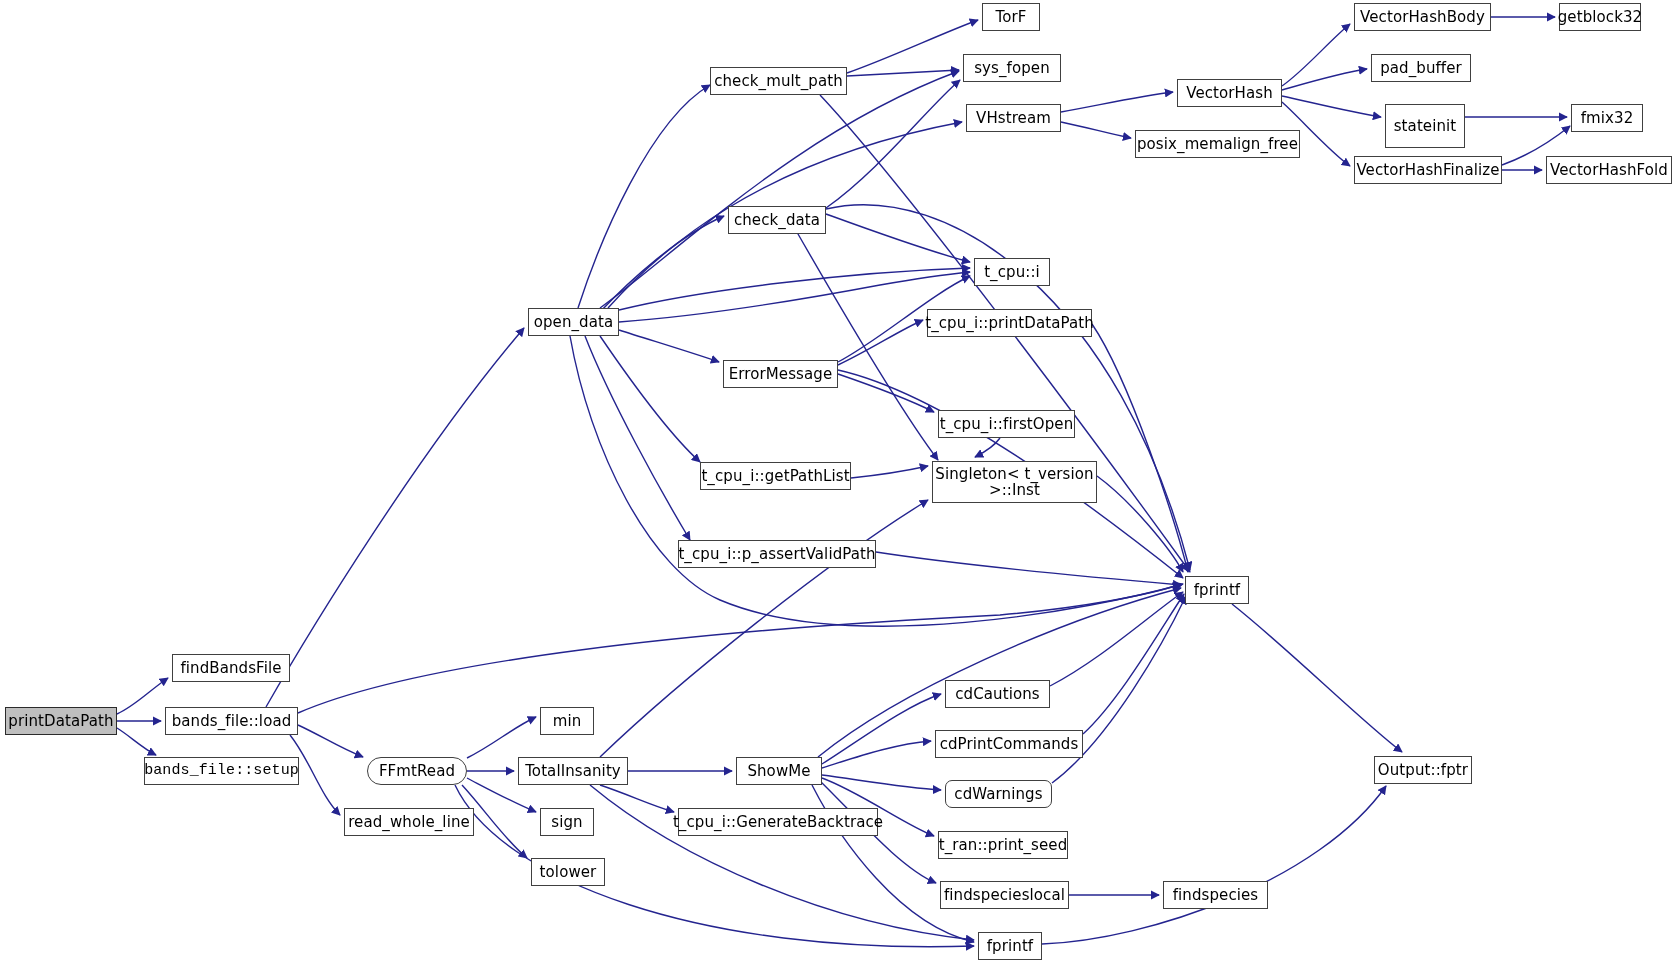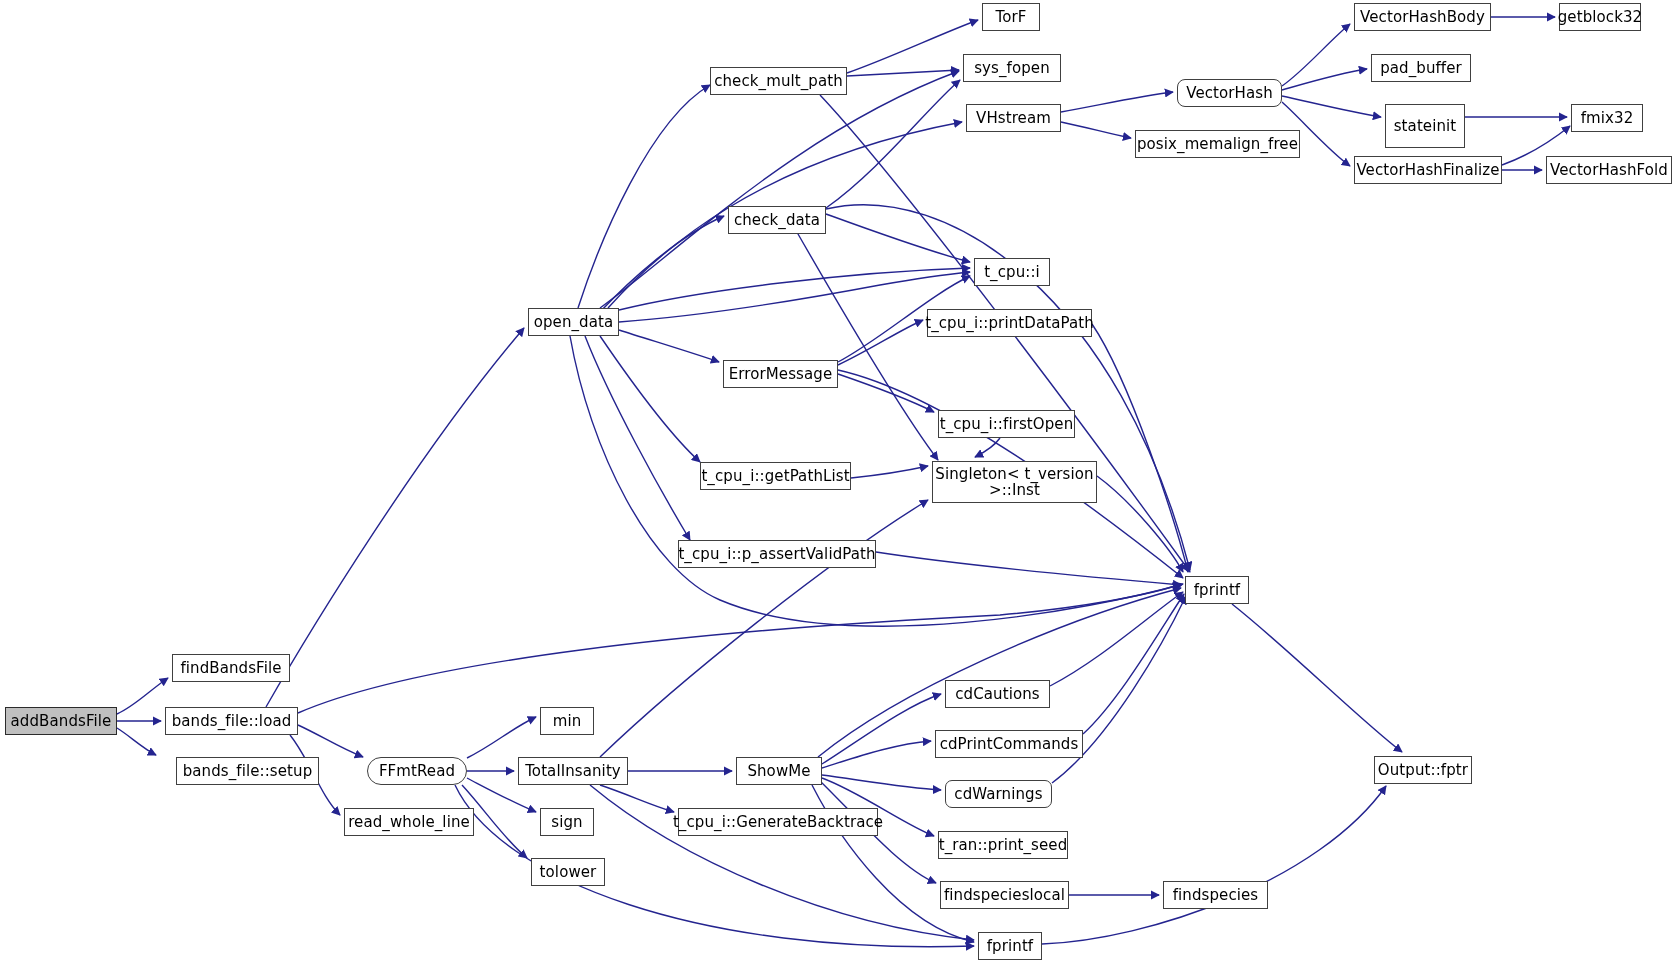--- a/index.html
+++ b/index.html
@@ -128,7 +128,7 @@
       <div class="node" style="left: 963px; top: 54px; width: 98px; height: 28px;"><span>sys_fopen</span></div>
       <div class="node" style="left: 966px; top: 104px; width: 95px; height: 28px;"><span>VHstream</span></div>
       <div class="node" style="left: 1135px; top: 130px; width: 165px; height: 28px;"><span>posix_memalign_free</span></div>
-      <div class="node" style="left: 1177px; top: 79px; width: 105px; height: 28px; border-radius: 8px;"><span>VectorHash</span></div>
+      <div class="node" style="left: 1177px; top: 79px; width: 105px; height: 28px;"><span>VectorHash</span></div>
       <div class="node" style="left: 1354px; top: 3px; width: 137px; height: 28px;"><span>VectorHashBody</span></div>
       <div class="node" style="left: 1559px; top: 3px; width: 82px; height: 28px;"><span>getblock32</span></div>
       <div class="node" style="left: 1371px; top: 54px; width: 100px; height: 28px;"><span>pad_buffer</span></div>

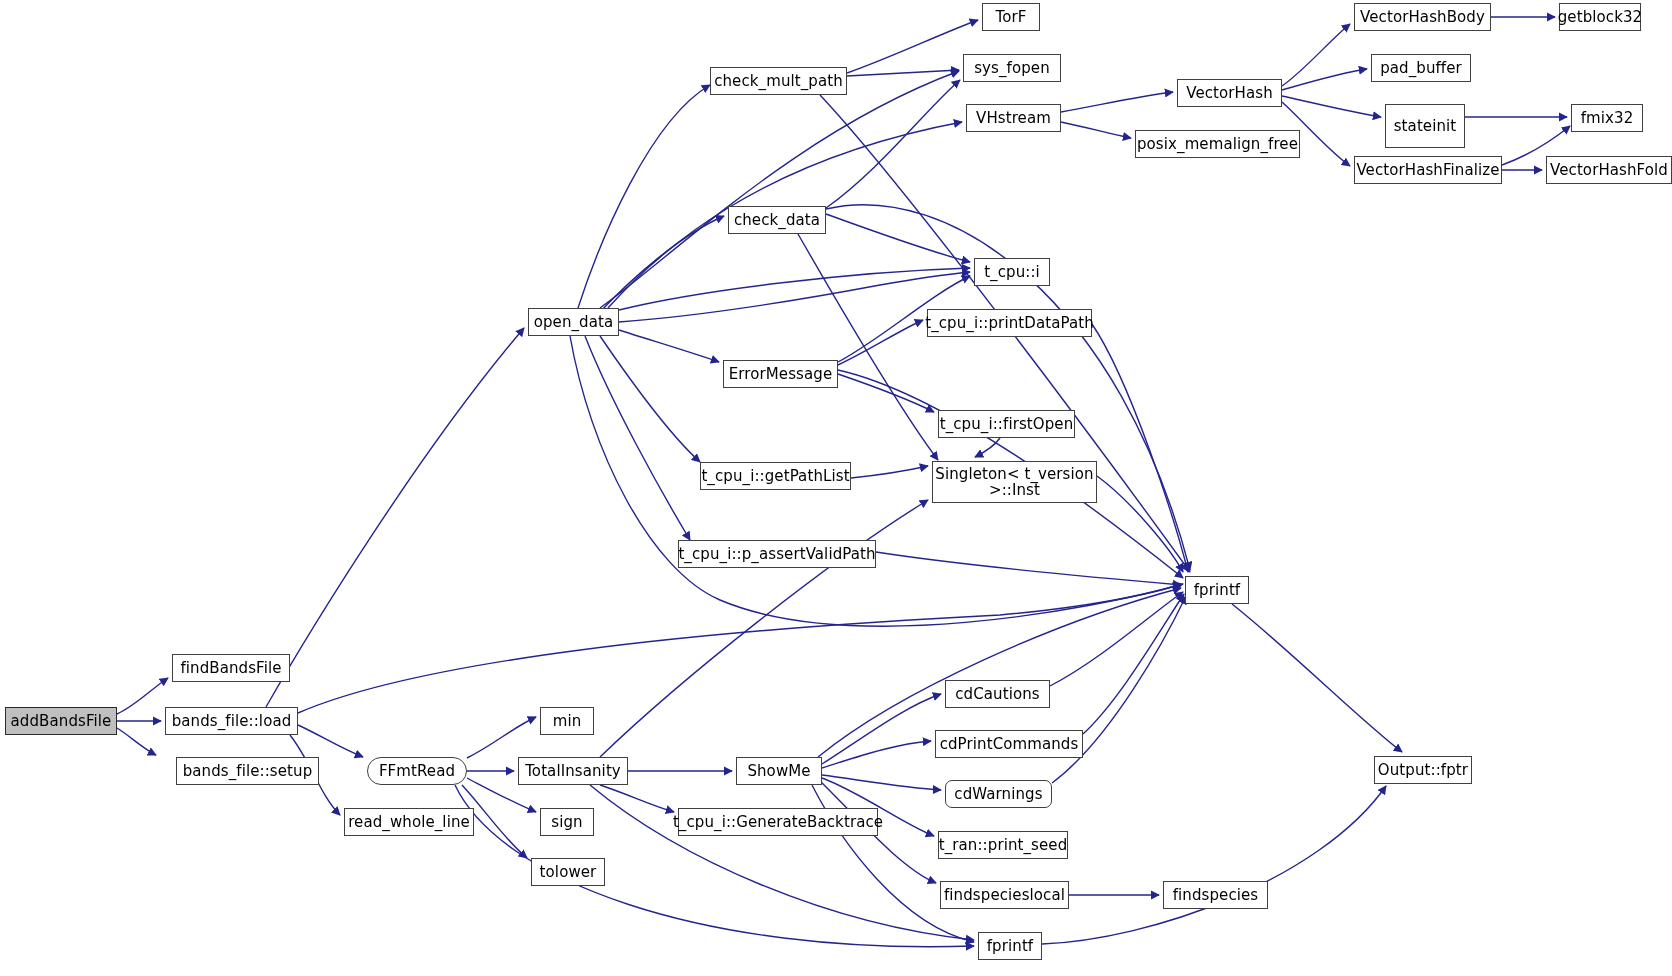--- a/index.html
+++ b/index.html
@@ -102,7 +102,7 @@
       </g>
   </svg>
   <div id="node-group">
-      <div class="node root" style="left: 5px; top: 707px; width: 112px; height: 28px;"><span>addBandsFile</span></div>
+      <div class="node root" style="left: 5px; top: 707px; width: 112px; height: 28px;"><span>printDataPath</span></div>
       <div class="node" style="left: 172px; top: 654px; width: 118px; height: 28px;"><span>findBandsFile</span></div>
       <div class="node" style="left: 165px; top: 707px; width: 133px; height: 28px;"><span>bands_file::load</span></div>
       <div class="node" style="left: 176px; top: 757px; width: 143px; height: 28px;"><span>bands_file::setup</span></div>

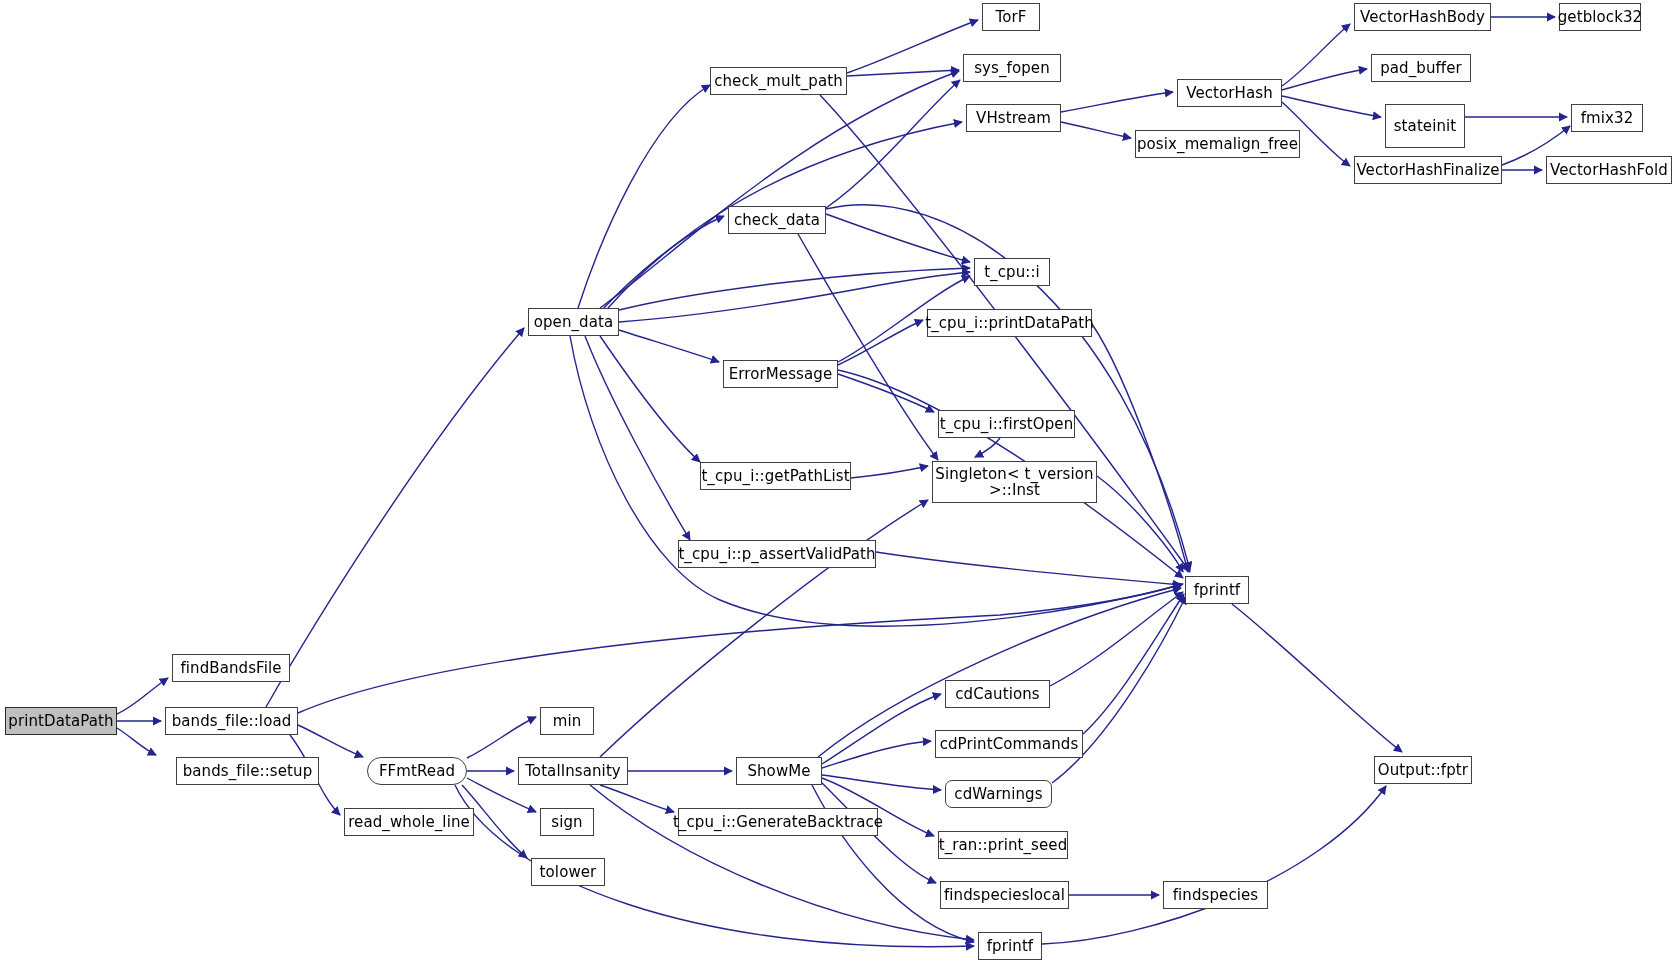--- a/index.html
+++ b/index.html
@@ -105,7 +105,7 @@
       <div class="node root" style="left: 5px; top: 707px; width: 112px; height: 28px;"><span>printDataPath</span></div>
       <div class="node" style="left: 172px; top: 654px; width: 118px; height: 28px;"><span>findBandsFile</span></div>
       <div class="node" style="left: 165px; top: 707px; width: 133px; height: 28px;"><span>bands_file::load</span></div>
-      <div class="node" style="left: 176px; top: 757px; width: 143px; height: 28px;"><span>bands_file::setup</span></div>
+      <div class="node" style="left: 144px; top: 757px; width: 155px; height: 28px; font-family: Liberation Mono, monospace;"><span>bands_file::setup</span></div>
       <div class="node" style="left: 367px; top: 757px; width: 100px; height: 28px; border-radius: 14px;"><span>FFmtRead</span></div>
       <div class="node" style="left: 344px; top: 808px; width: 130px; height: 28px;"><span>read_whole_line</span></div>
       <div class="node" style="left: 540px; top: 707px; width: 54px; height: 28px;"><span>min</span></div>

